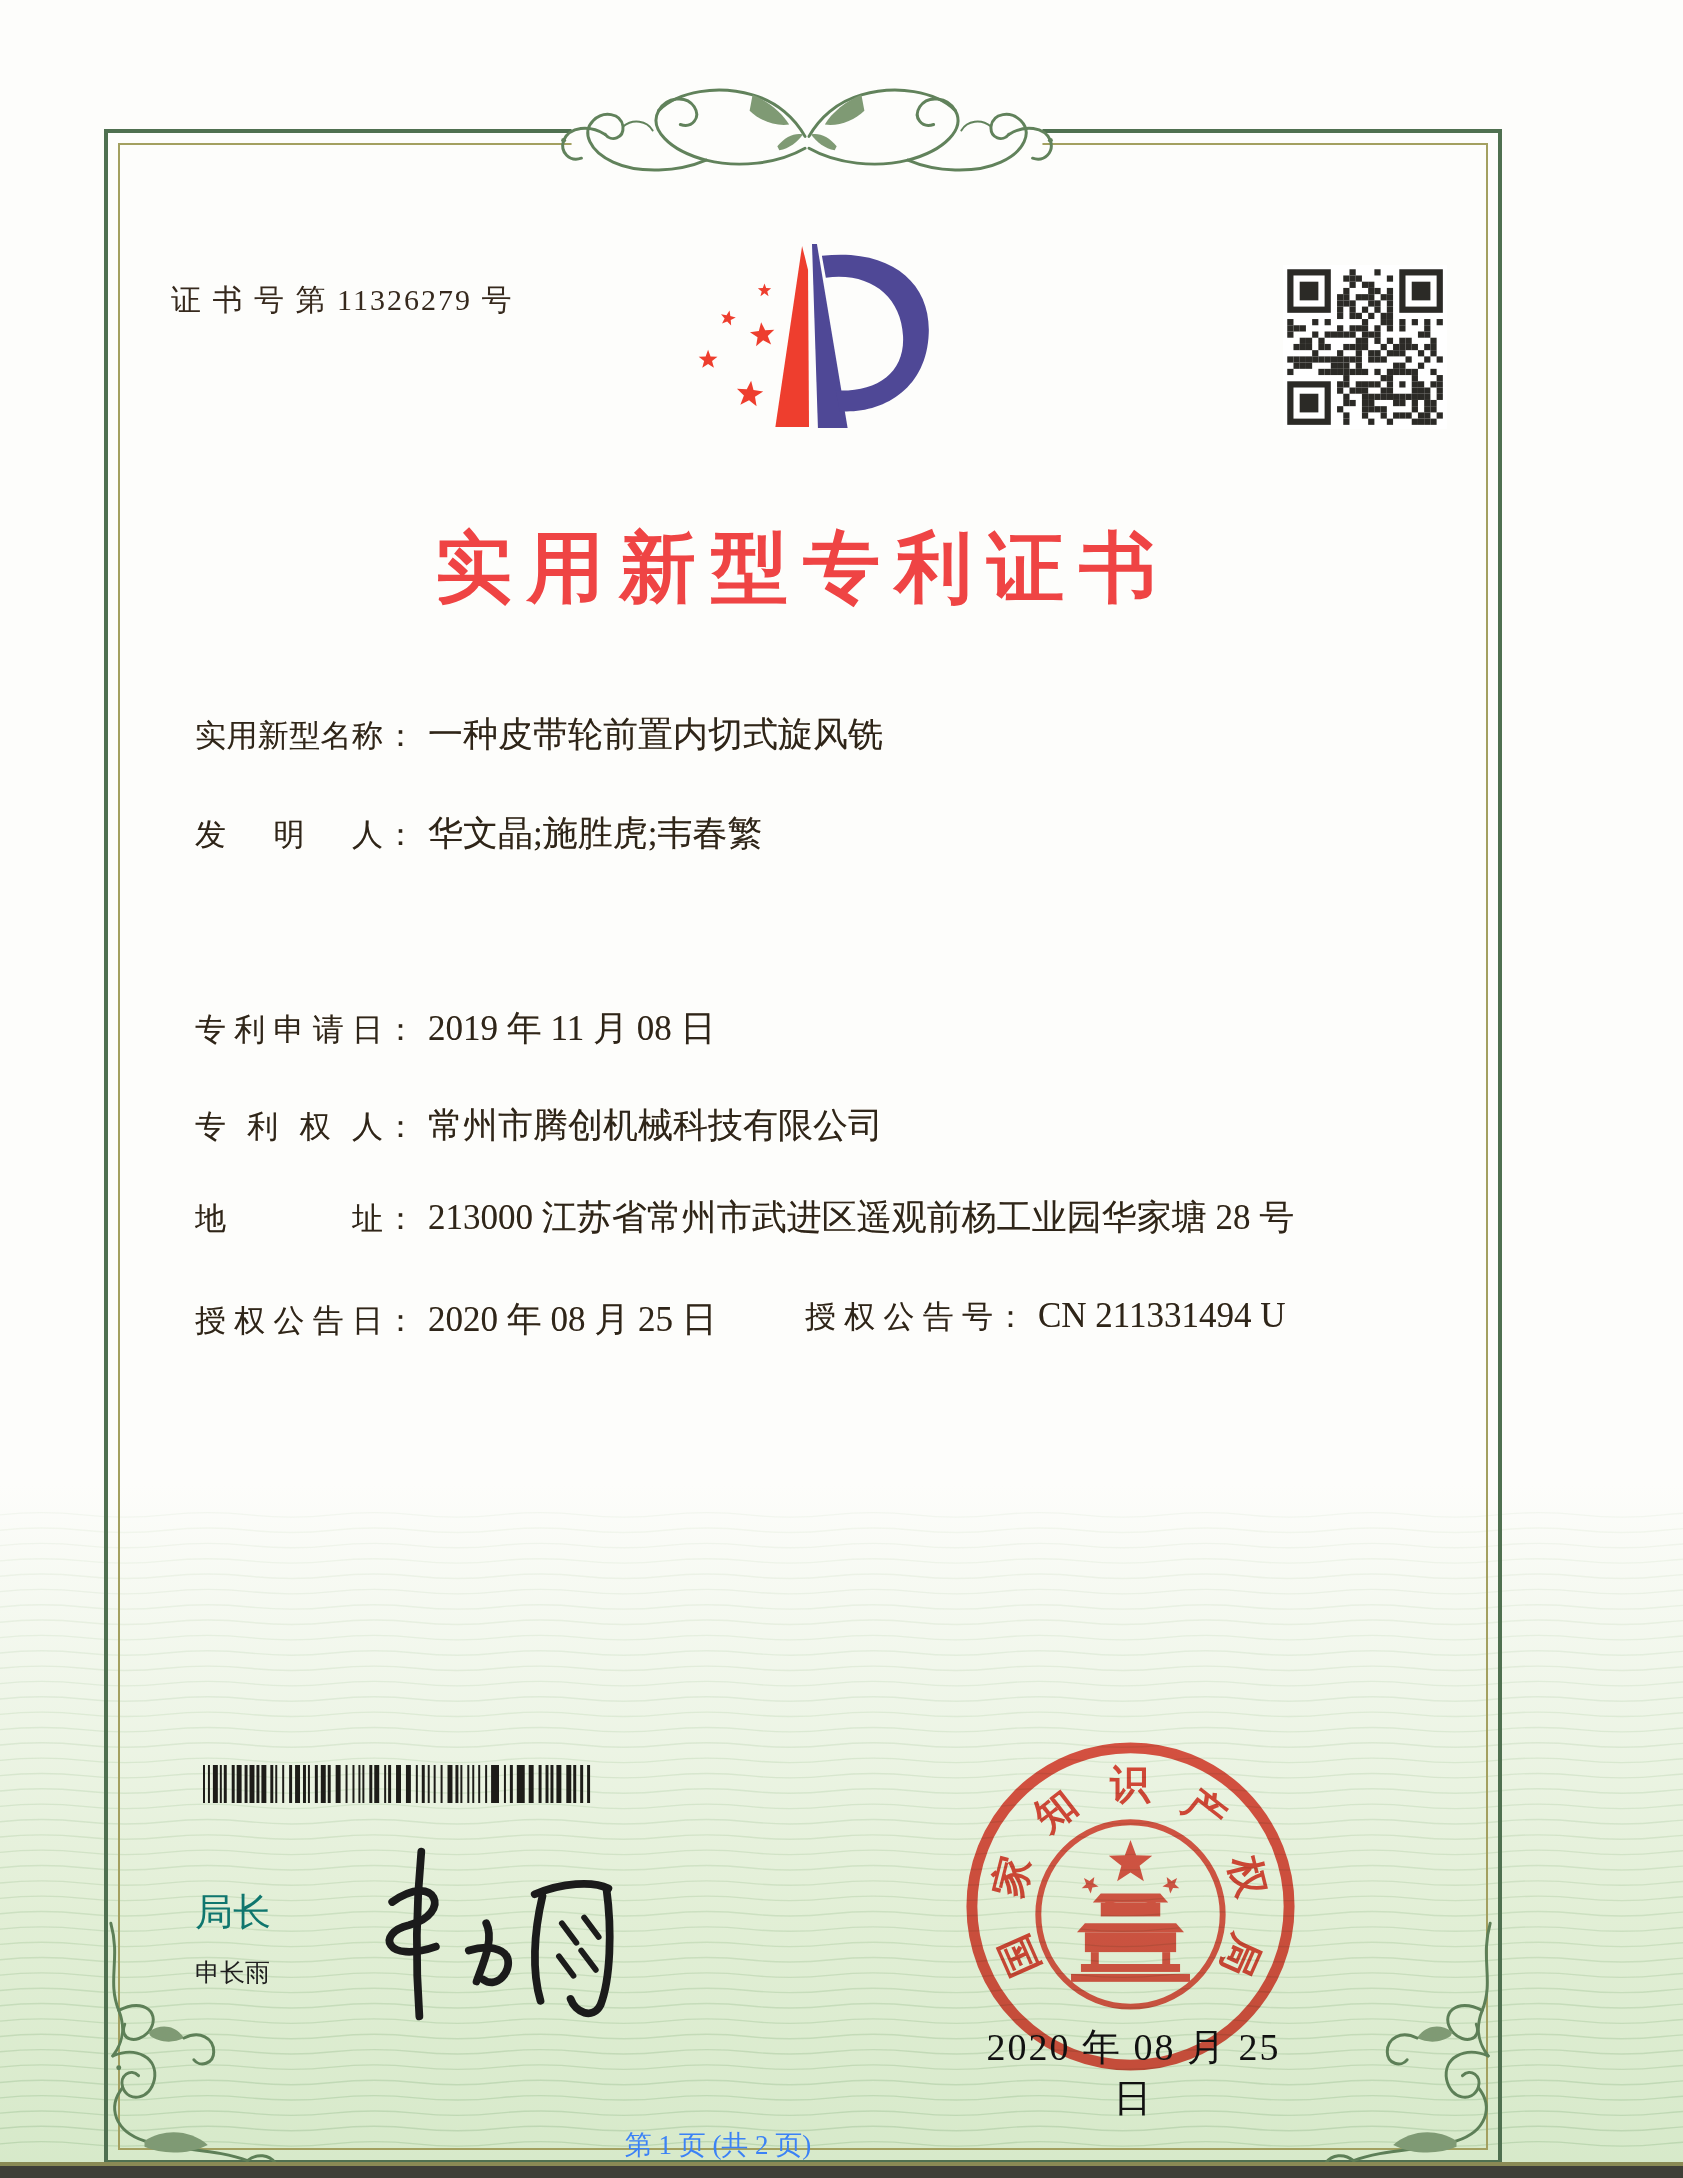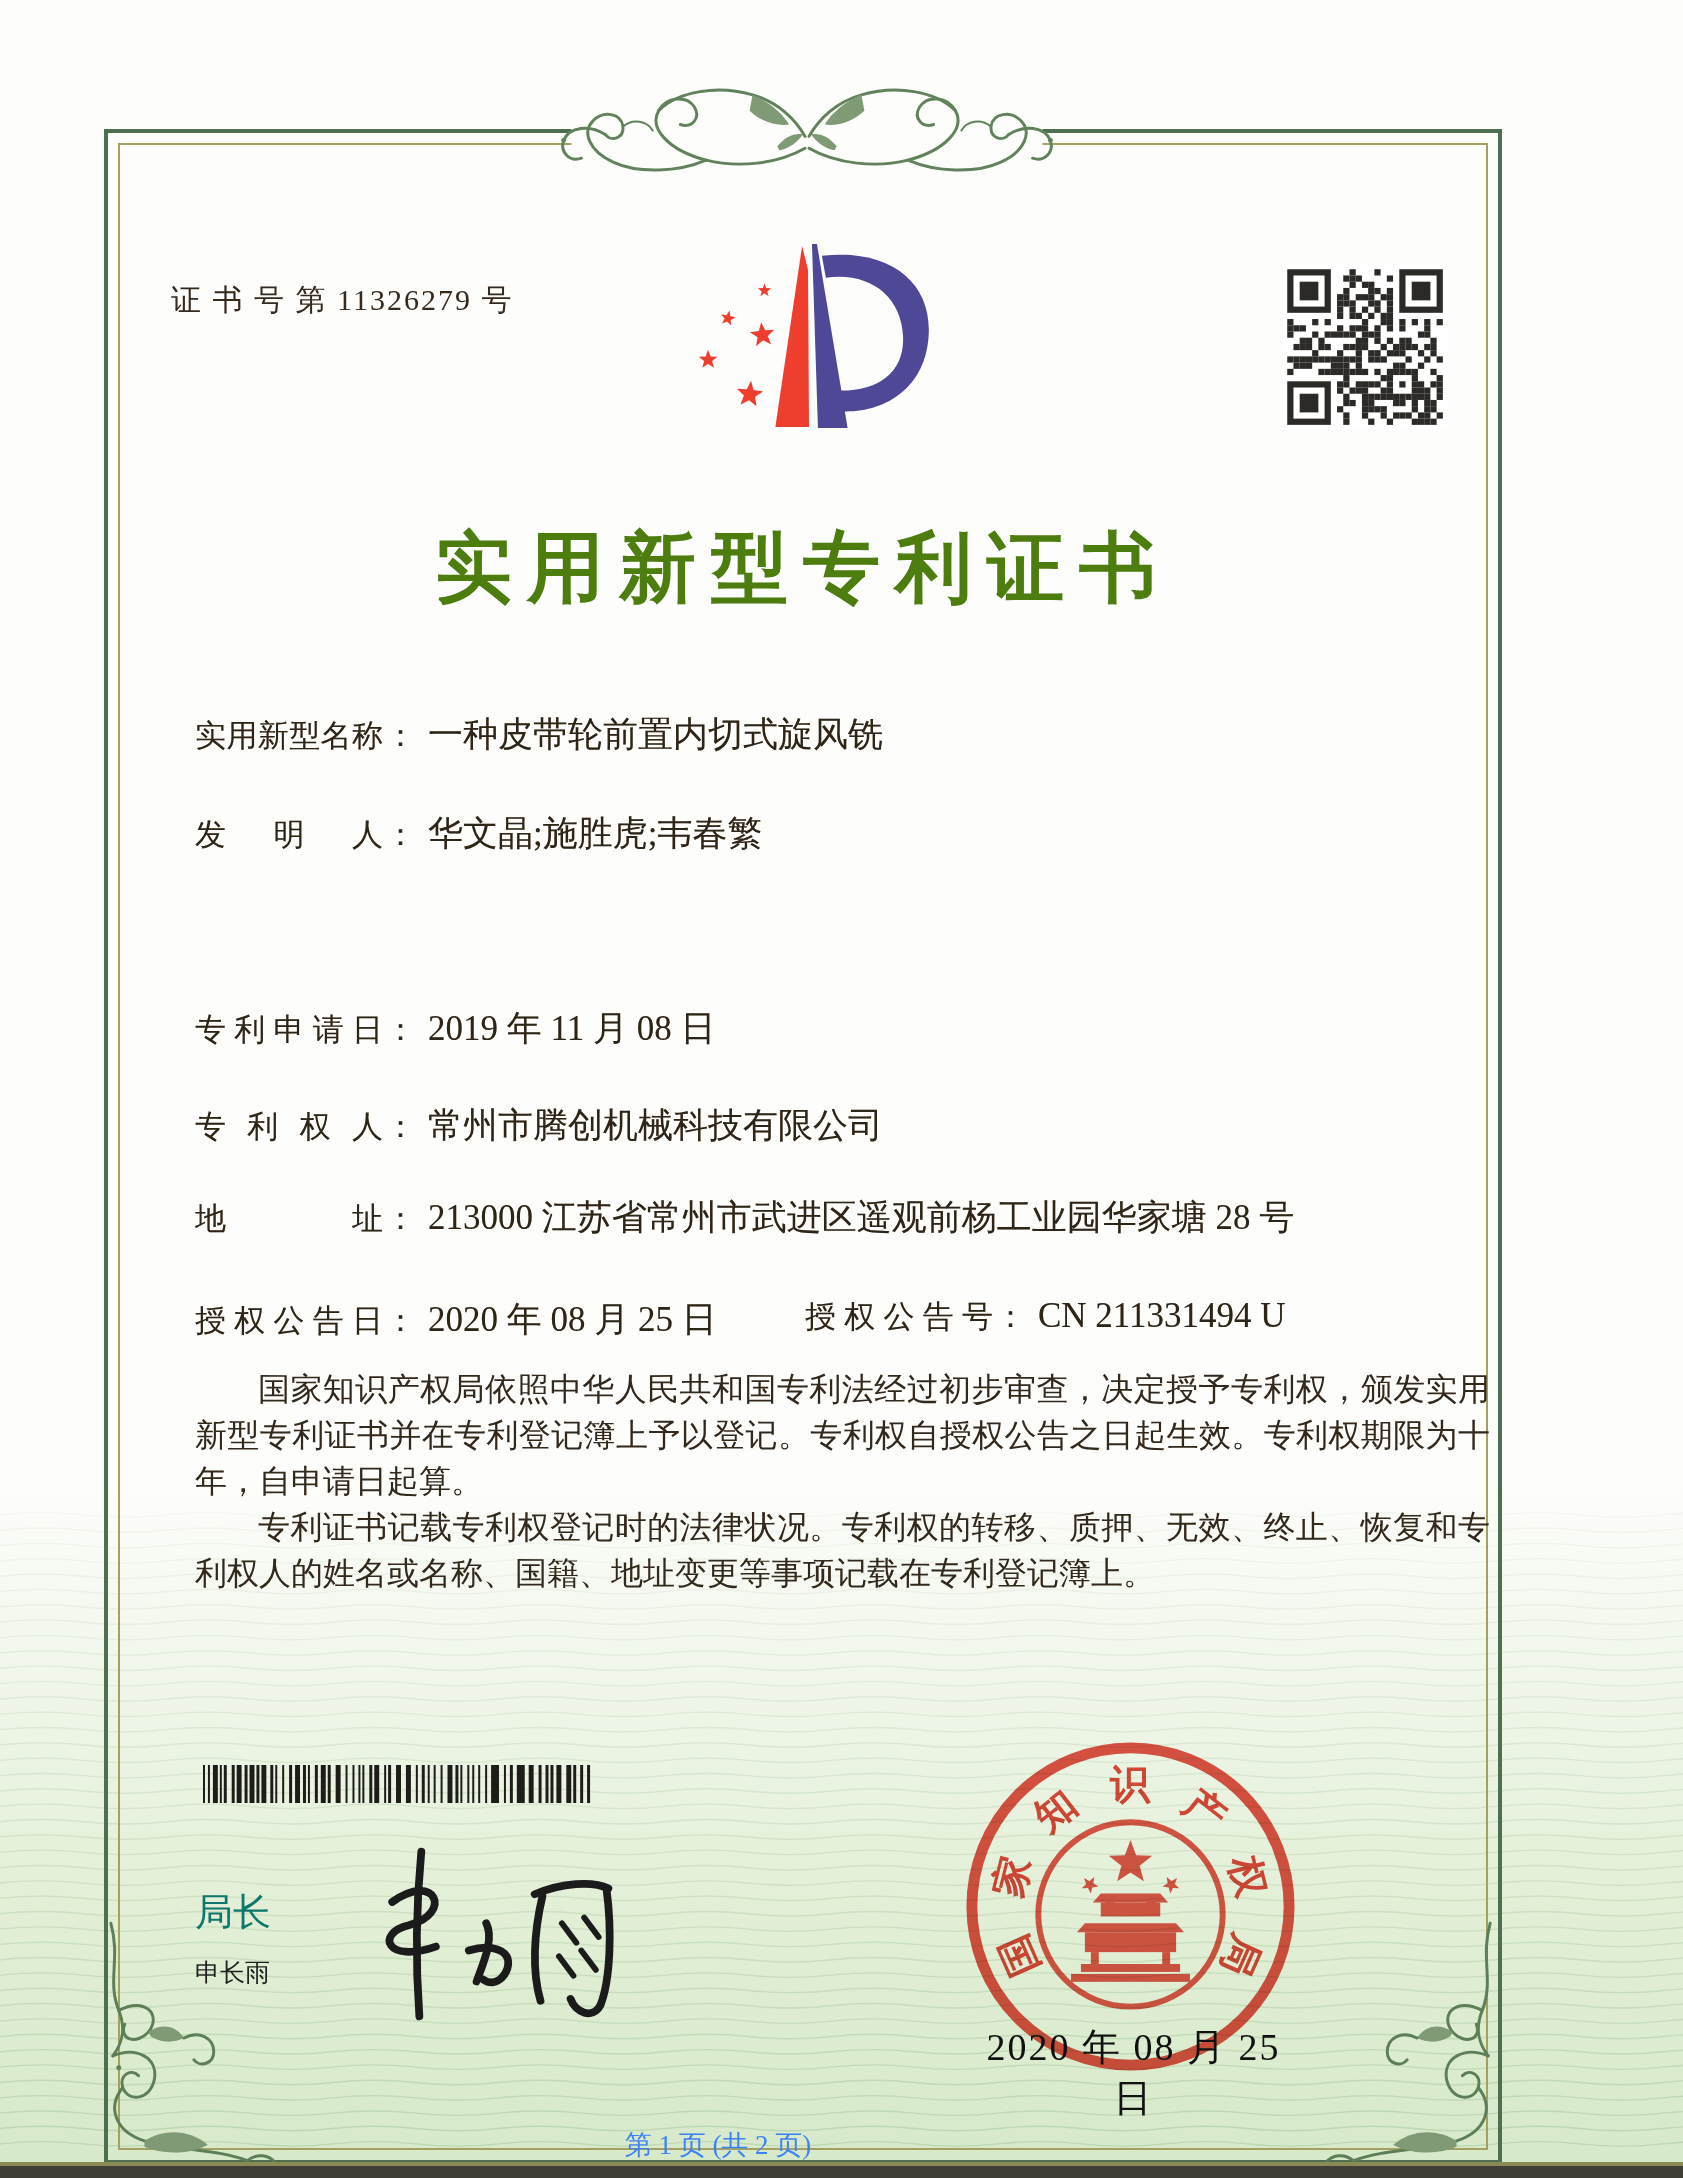--- a/index.html
+++ b/index.html
@@ -22,7 +22,7 @@
   #logo{left:691px;top:242px;width:240px;height:190px;z-index:2;}
   #qr{left:1283px;top:265px;width:164px;height:164px;z-index:2;background:#fff;}
   #title{left:104px;top:517px;width:1398px;text-align:center;font-size:77px;font-weight:bold;
-         letter-spacing:15px;color:#4d7c0f;z-index:2;}
+         letter-spacing:15px;color:#ef4444;z-index:2;}
   
   .frow{left:195px;font-size:35px;z-index:2;white-space:nowrap;text-shadow:0 0 0.6px rgba(110,70,30,.35);margin-top:12px;}
   .flabel{display:inline-block;width:188px;font-size:31px;text-align:justify;text-align-last:justify;vertical-align:baseline;}

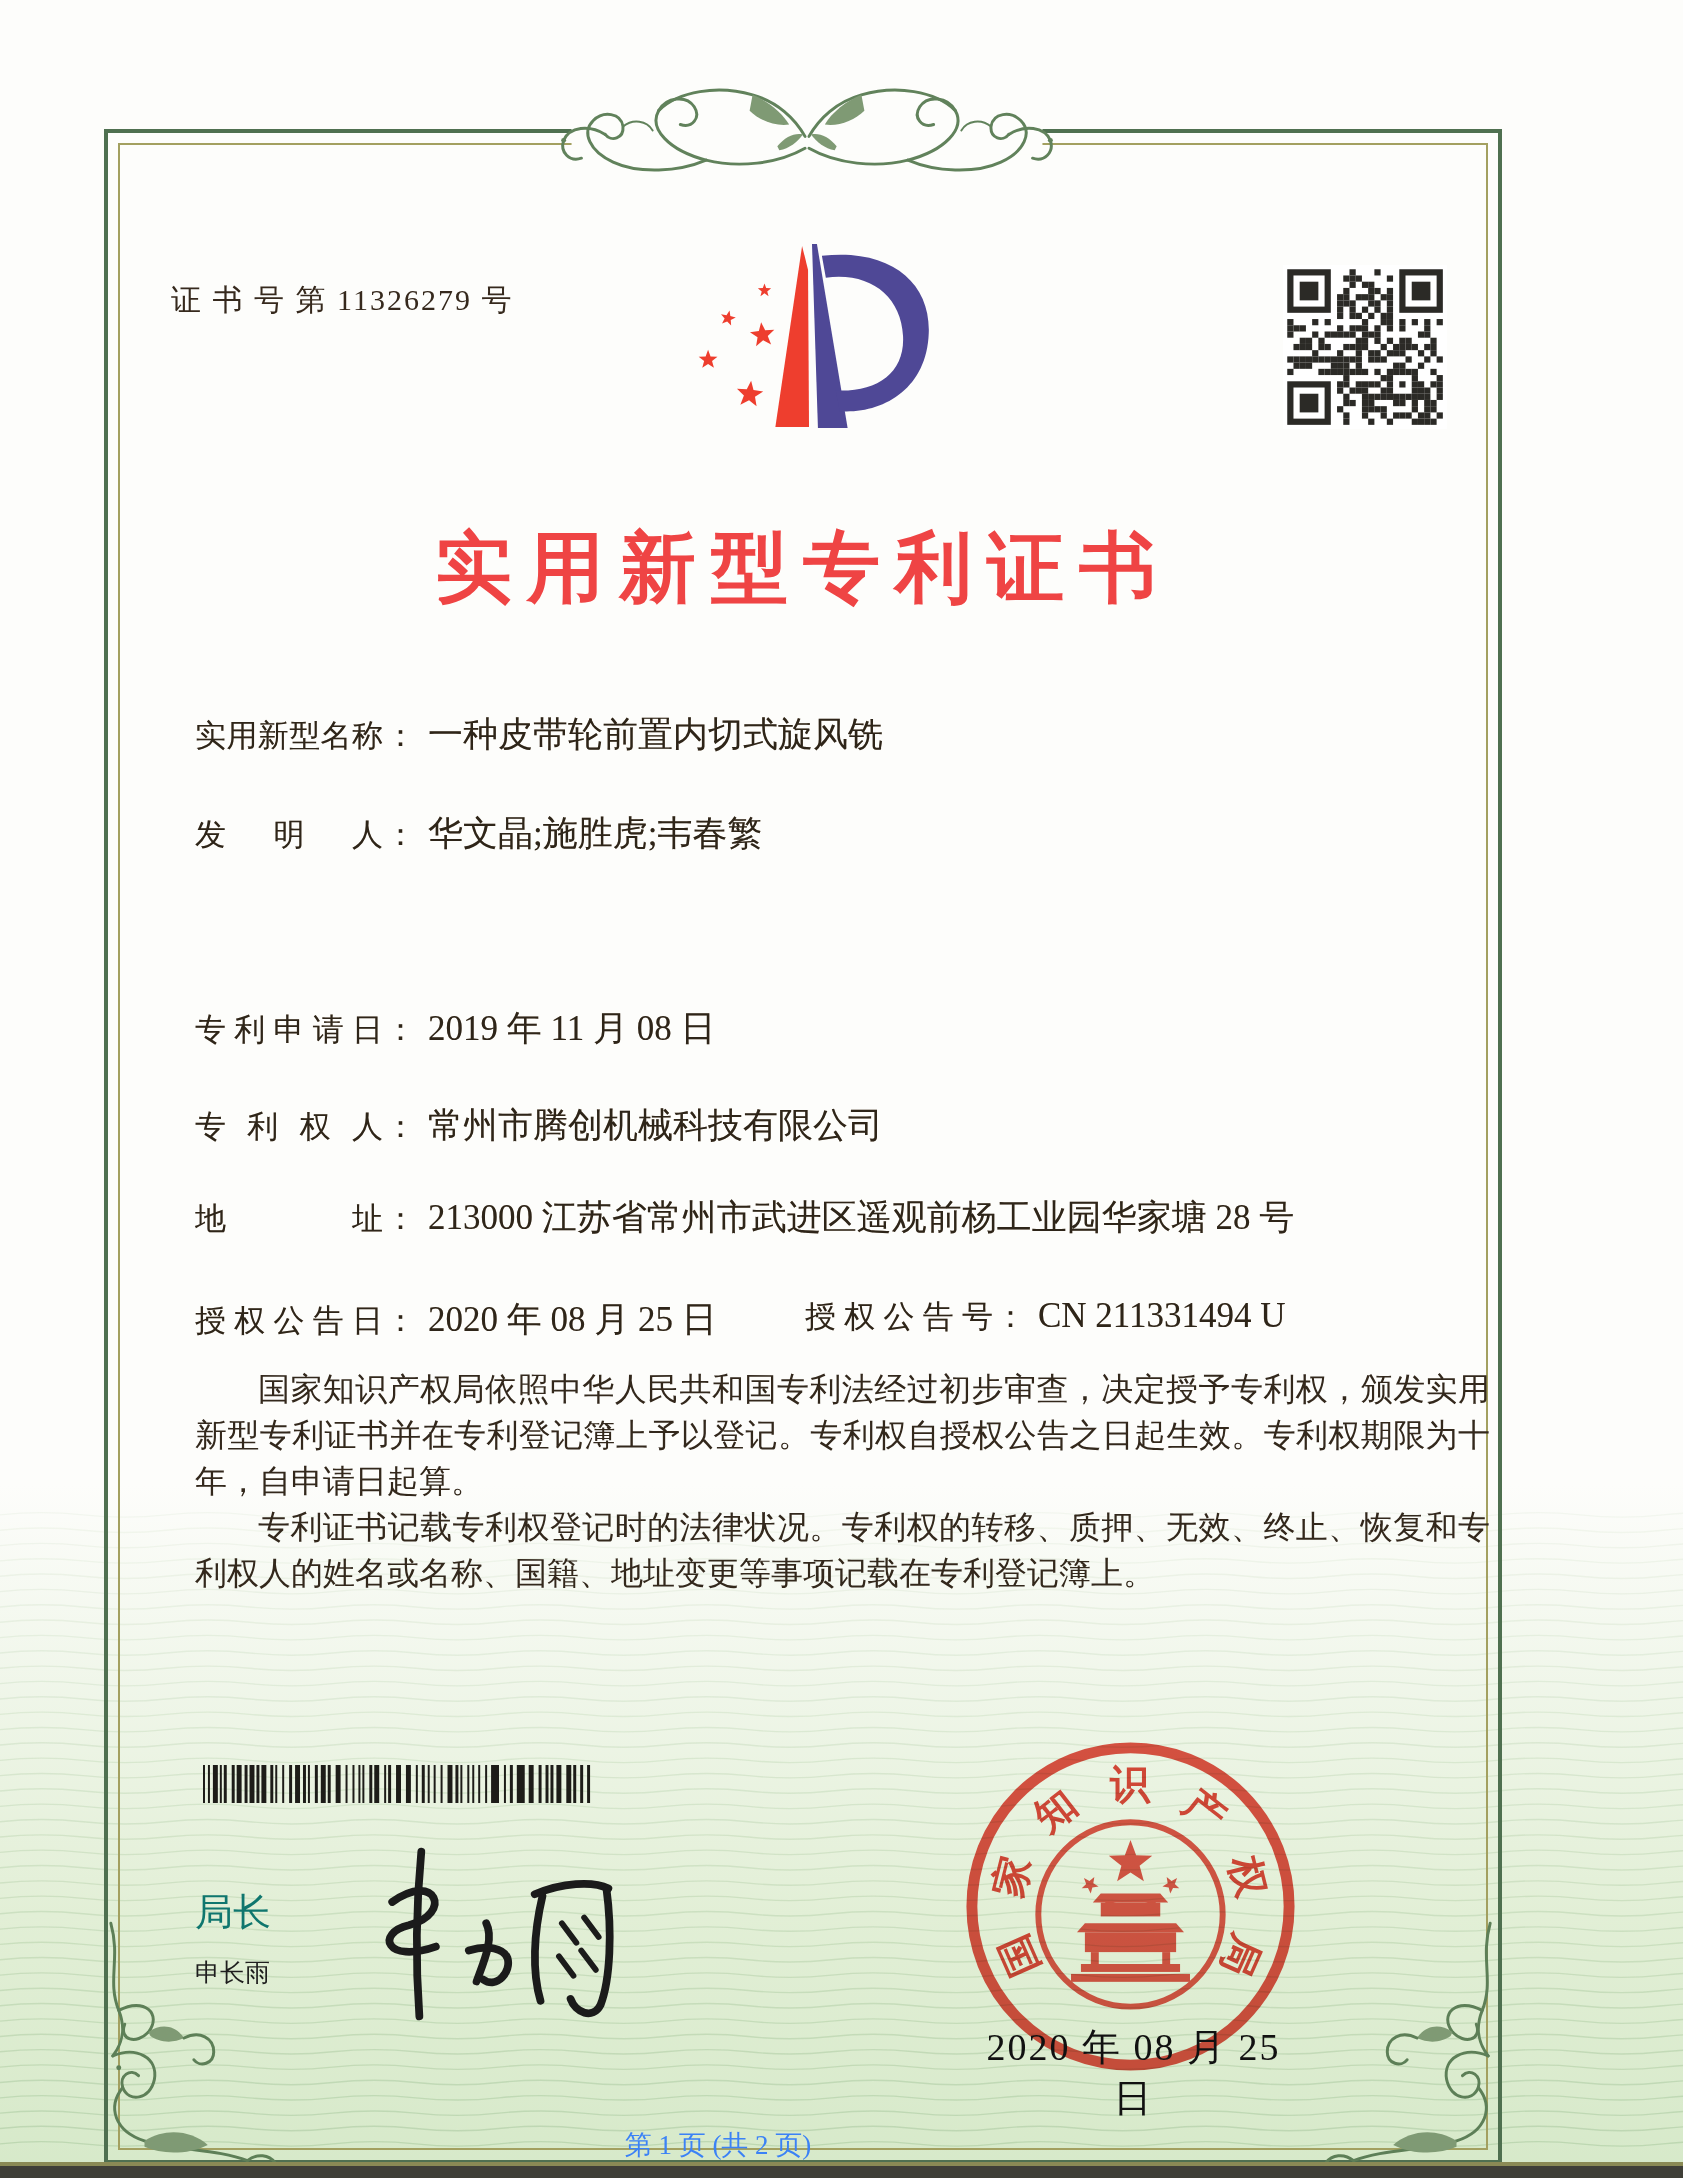--- a/index.html
+++ b/index.html
@@ -418,10 +418,6 @@
     </span>
   </div>
 
-  <div class="abs" id="paras">
-    <p>国家知识产权局依照中华人民共和国专利法经过初步审查，决定授予专利权，颁发实用新型专利证书并在专利登记簿上予以登记。专利权自授权公告之日起生效。专利权期限为十年，自申请日起算。</p>
-    <p>专利证书记载专利权登记时的法律状况。专利权的转移、质押、无效、终止、恢复和专利权人的姓名或名称、国籍、地址变更等事项记载在专利登记簿上。</p>
-  </div>
 
   <svg class="abs" id="barcode" viewBox="0 0 398 38" preserveAspectRatio="none">
       <rect x="0" y="0" width="2" height="38" fill="#1d1c18"></rect>

